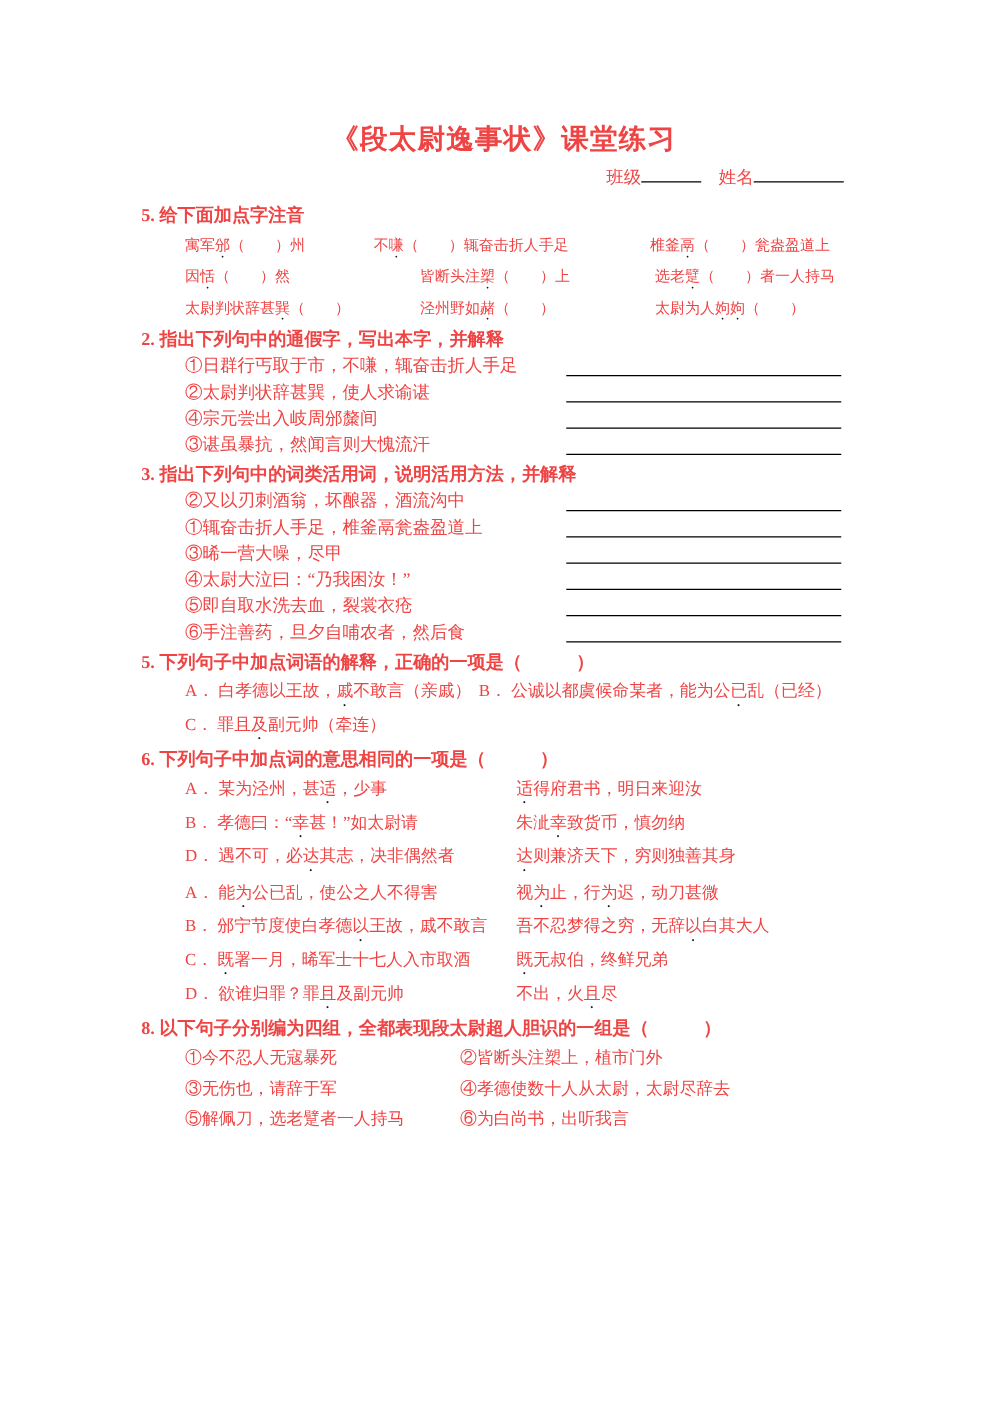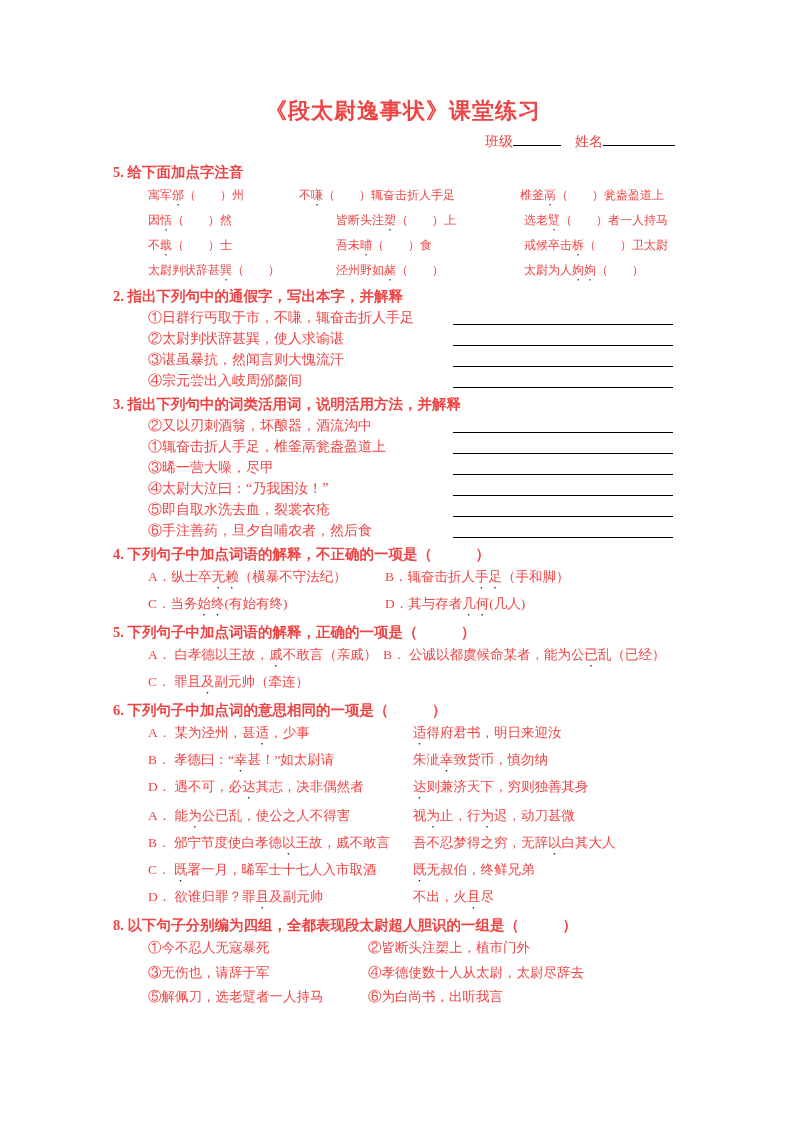--- a/index.html
+++ b/index.html
@@ -63,11 +63,6 @@
         <span class="cell">因<span class="dt">恬</span>（　　）然</span>
         <span class="cell">皆断头注<span class="dt">槊</span>（　　）上</span>
         <span class="cell">选老<span class="dt">躄</span>（　　）者一人持马</span>
-      </div>
-      <div class="row3 g2">
-        <span class="cell">不<span class="dt">戢</span>（　　）士</span>
-        <span class="cell">吾未<span class="dt">晡</span>（　　）食</span>
-        <span class="cell">戒候卒击<span class="dt">柝</span>（　　）卫太尉</span>
       </div>
       <div class="row3 g2">
         <span class="cell">太尉判状辞甚<span class="dt">巽</span>（　　）</span>

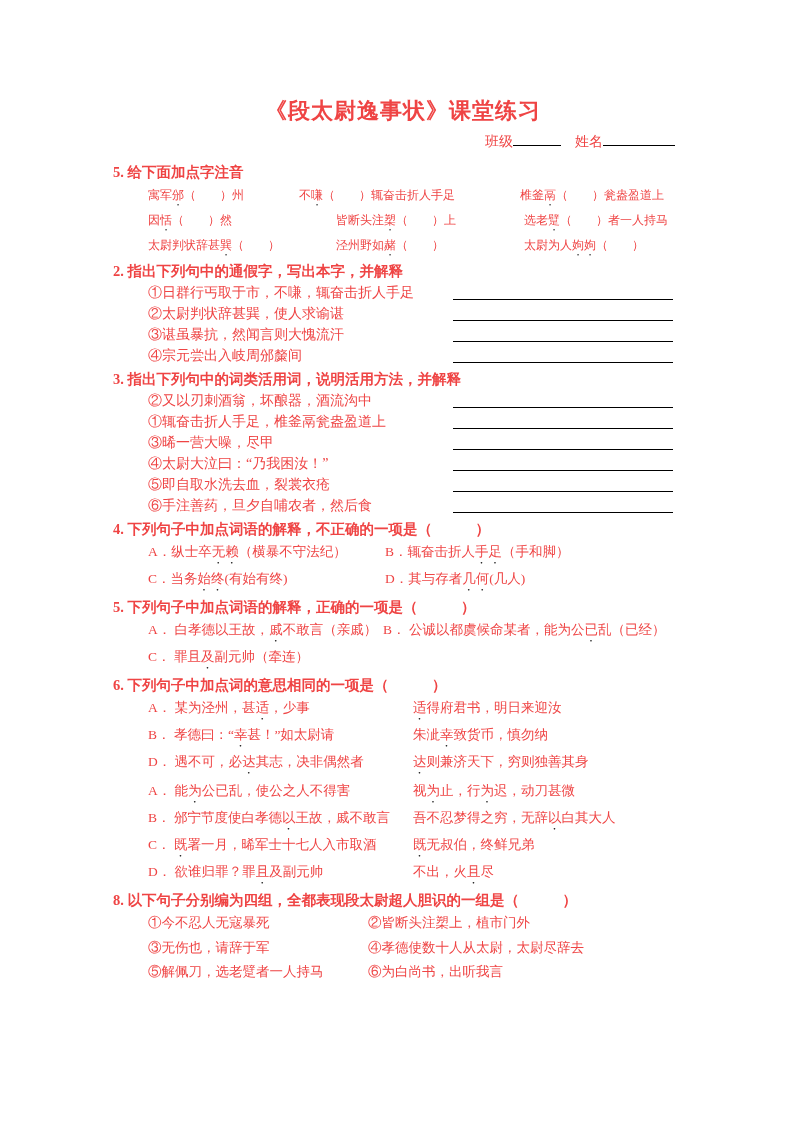--- a/index.html
+++ b/index.html
@@ -82,11 +82,11 @@
         <span class="ansline"></span>
       </div>
       <div class="item">
-        <span>③谌虽暴抗，然闻言则大愧流汗</span>
+        <span>④宗元尝出入岐周邠斄间</span>
         <span class="ansline"></span>
       </div>
       <div class="item">
-        <span>④宗元尝出入岐周邠斄间</span>
+        <span>③谌虽暴抗，然闻言则大愧流汗</span>
         <span class="ansline"></span>
       </div>
     </section>

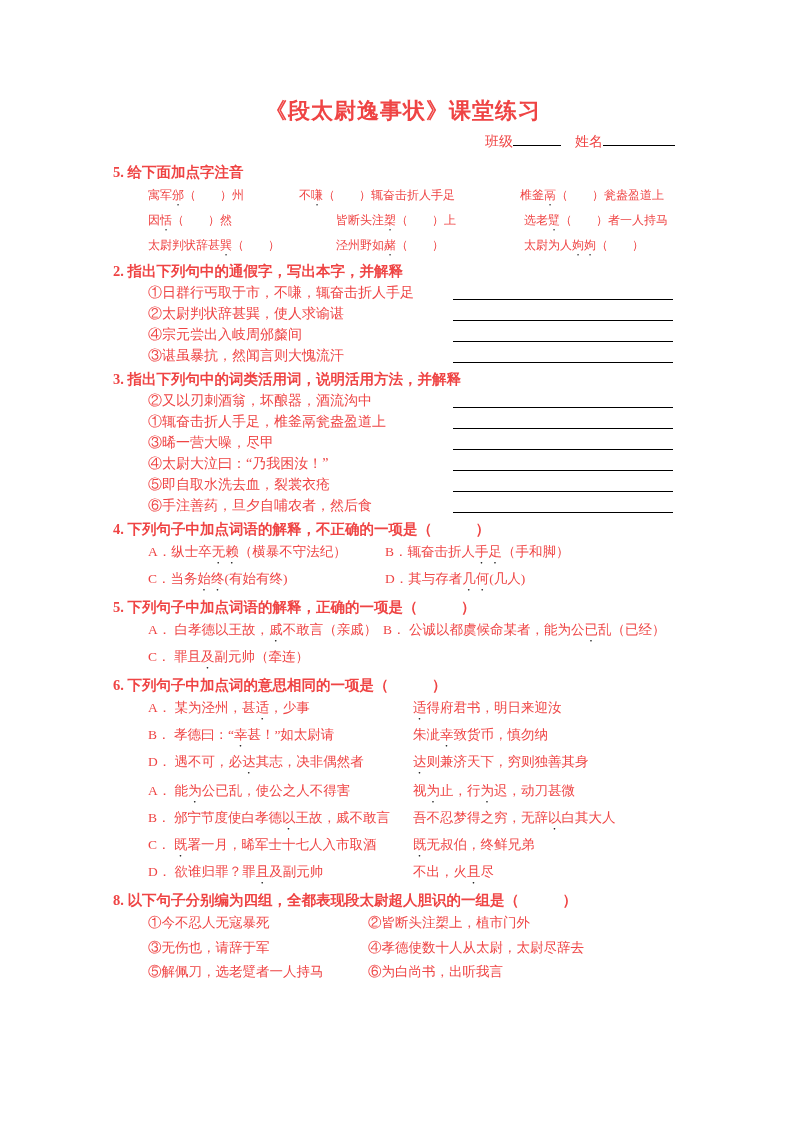--- a/index.html
+++ b/index.html
@@ -119,17 +119,6 @@
       </div>
     </section>
 
-    <section class="q">
-      <div class="qh">4. 下列句子中加点词语的解释，不正确的一项是（　　　）</div>
-      <div class="row2 c237">
-        <span>A．纵士卒<span class="dt">无赖</span>（横暴不守法纪）</span>
-        <span>B．辄奋击折人<span class="dt">手足</span>（手和脚）</span>
-      </div>
-      <div class="row2 c237">
-        <span>C．当务<span class="dt">始终</span>(有始有终)</span>
-        <span>D．其与存者<span class="dt">几何</span>(几人)</span>
-      </div>
-    </section>
 
     <section class="q">
       <div class="qh">5. 下列句子中加点词语的解释，正确的一项是（　　　）</div>

